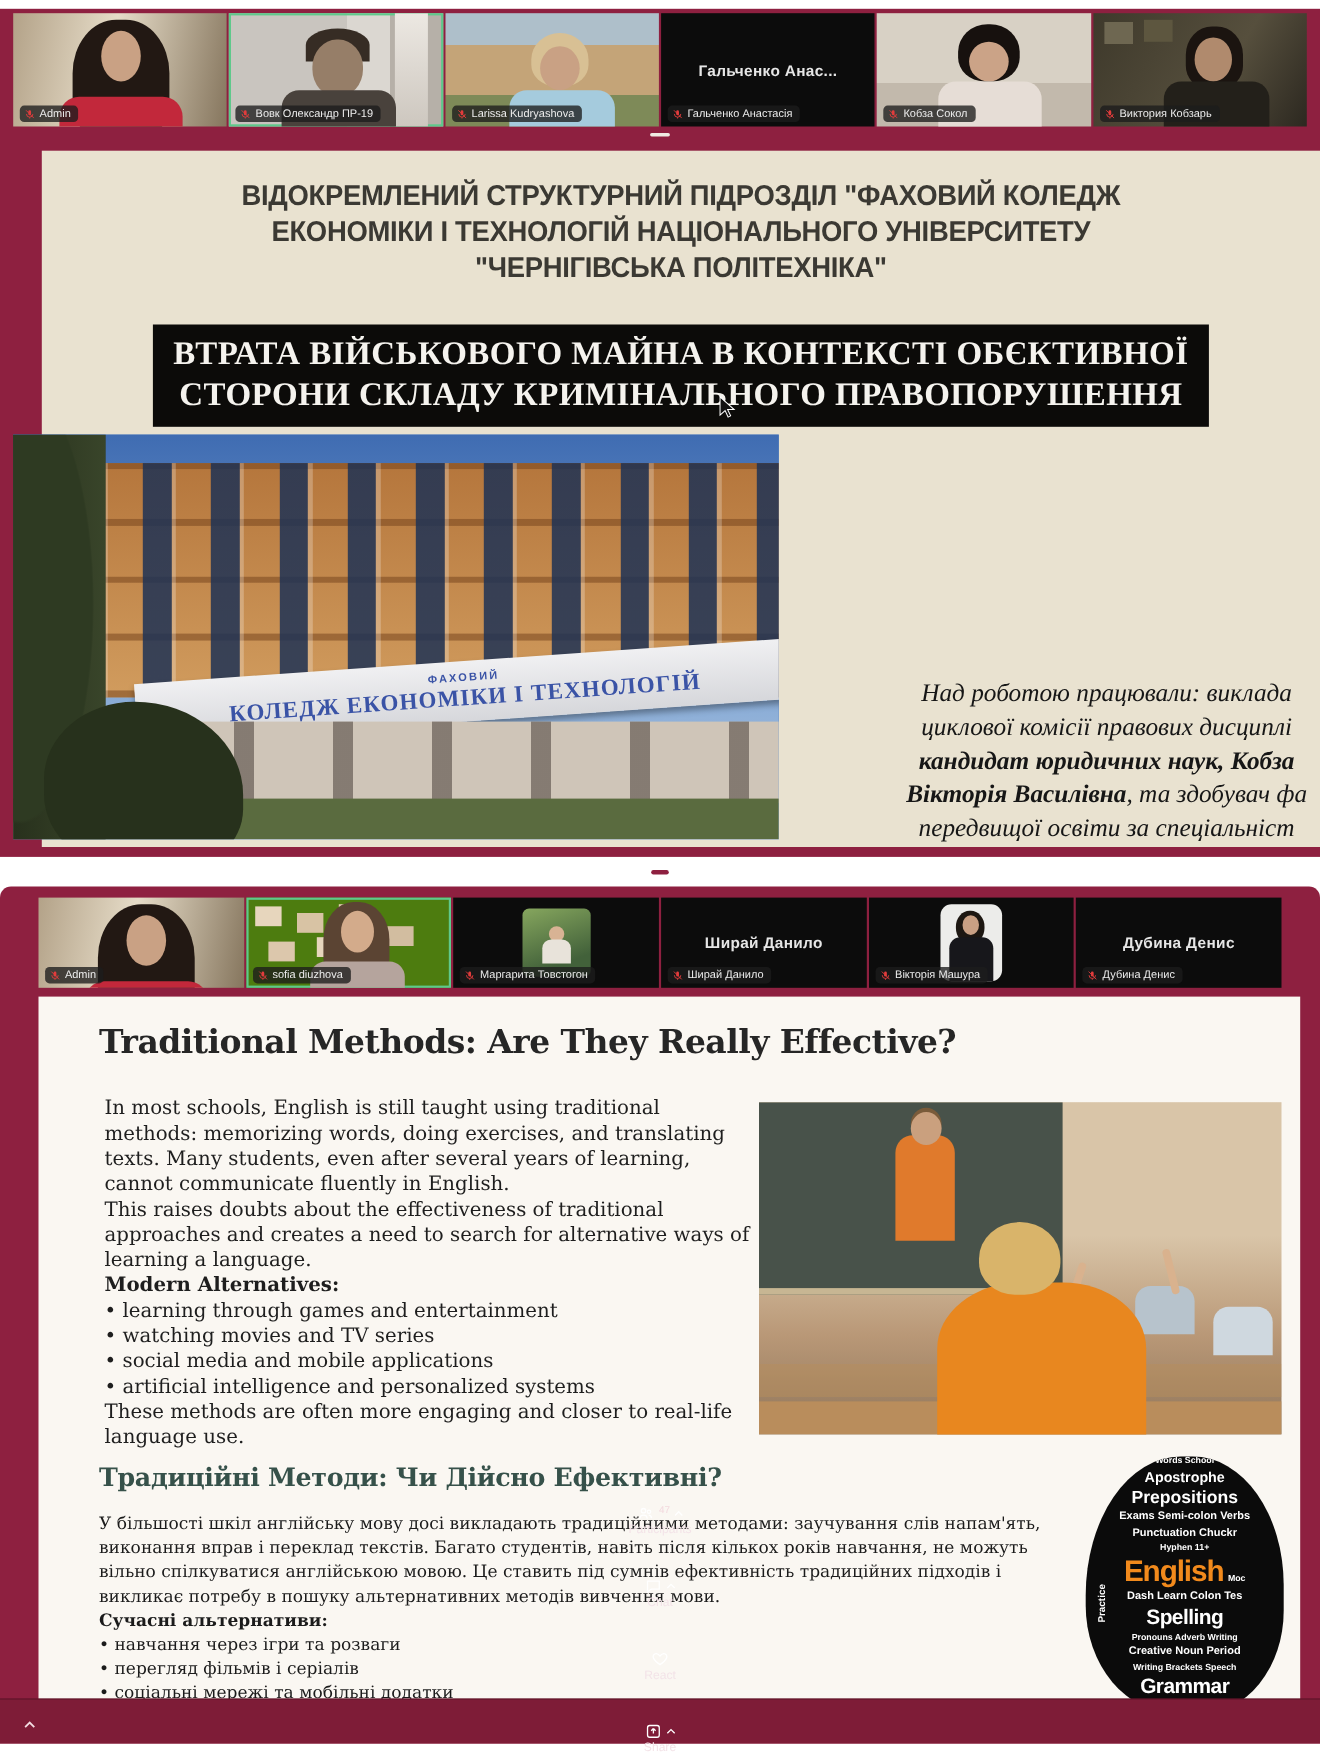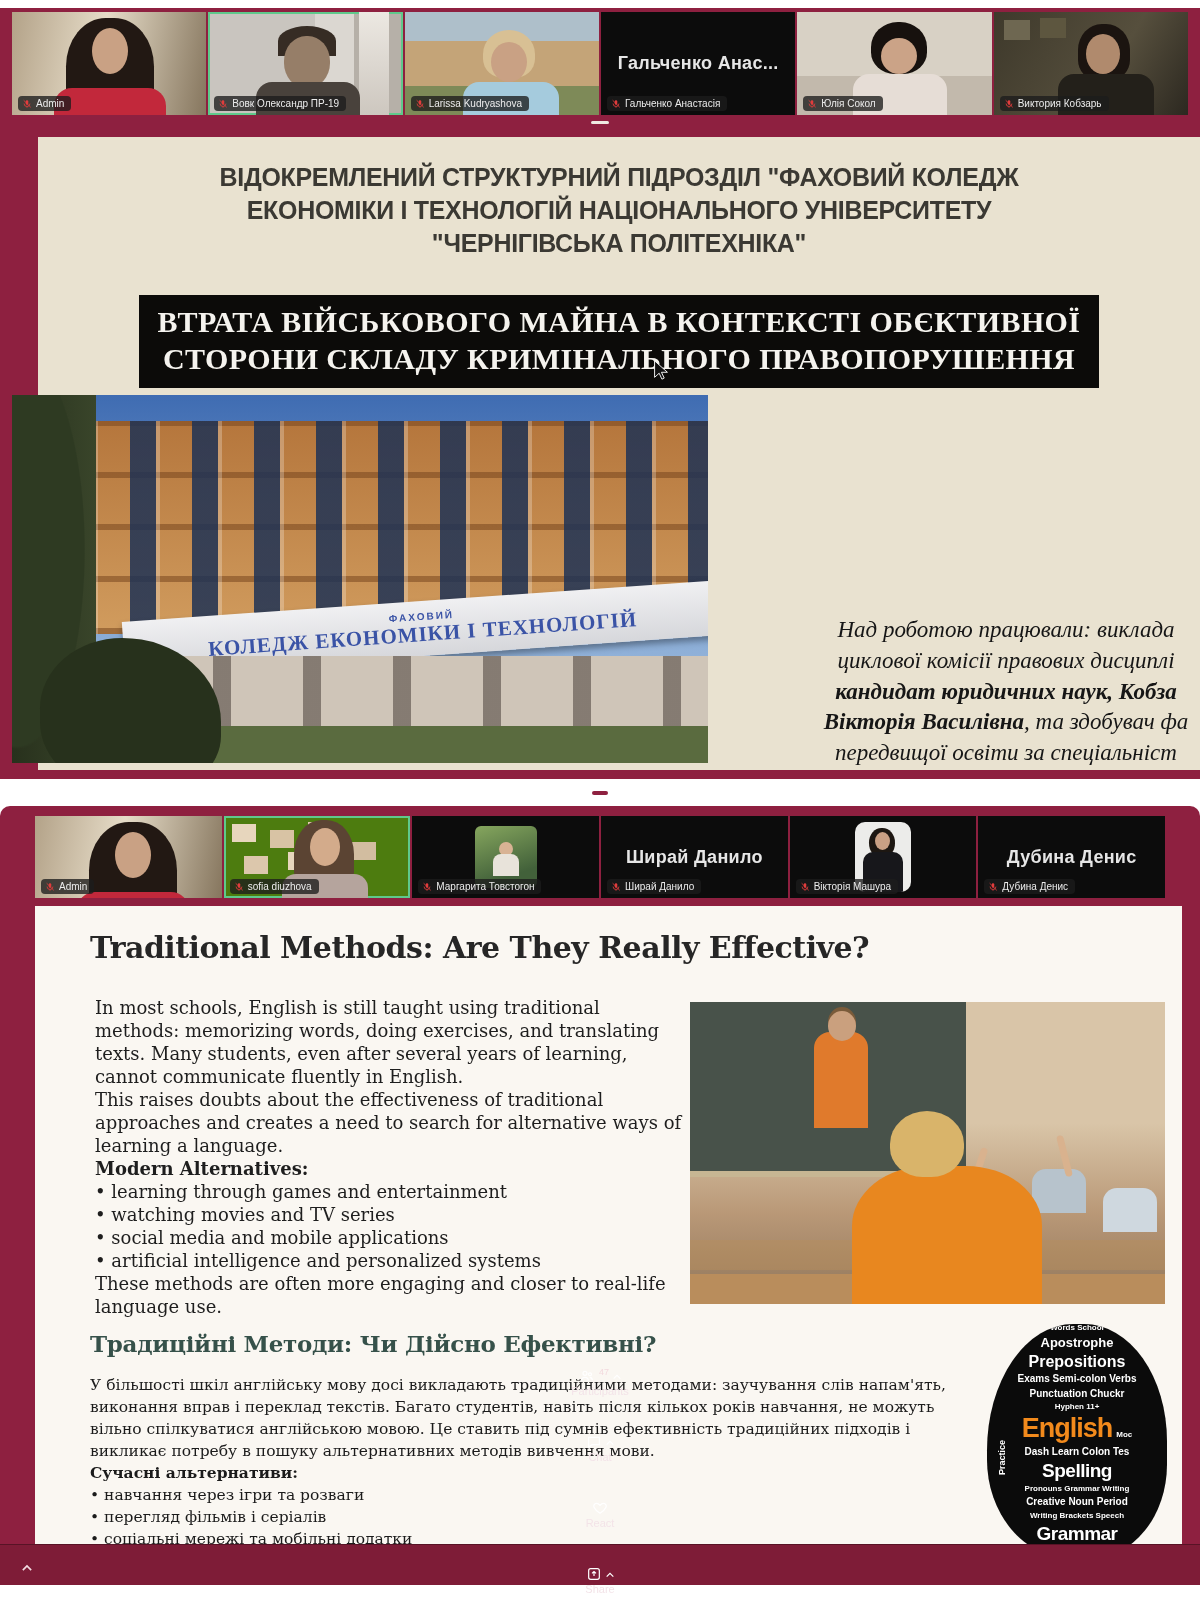--- a/index.html
+++ b/index.html
@@ -21,7 +21,7 @@
         border-radius:4px;white-space:nowrap;max-width:92%;}
   .pill svg{width:10px;height:10px;flex:0 0 auto;}
   .center-name{position:absolute;inset:0;display:flex;align-items:center;justify-content:center;
-        color:#e6e6e6;font-weight:bold;font-size:18px;letter-spacing:.3px;}
+        color:#e6e6e6;font-weight:bold;font-size:14px;letter-spacing:.3px;}
 
   
   .hair,.face,.torso,.pillar,.photos,.frames{position:absolute;}

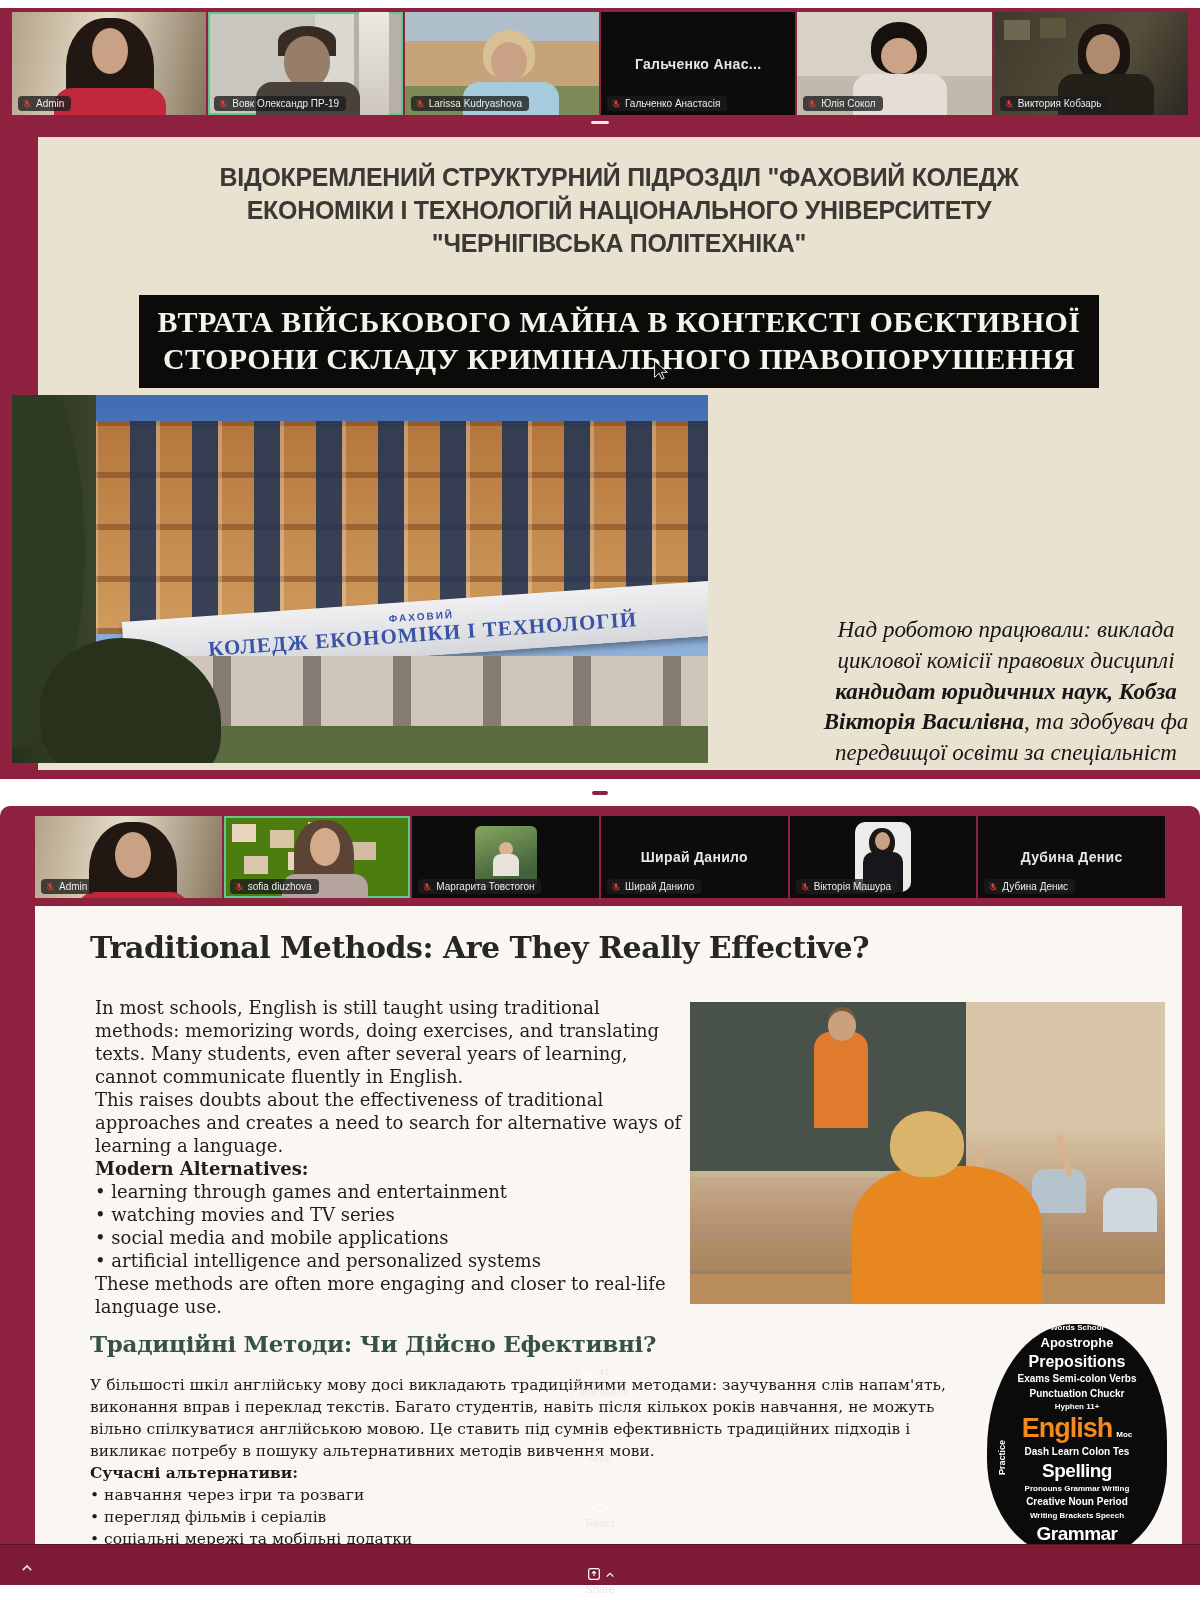--- a/index.html
+++ b/index.html
@@ -221,7 +221,7 @@
             <line x1="12" y1="18" x2="12" y2="21" stroke="#e23c3c" stroke-width="2"></line>
             <line x1="4" y1="3" x2="21" y2="20" stroke="#e23c3c" stroke-width="2"></line>
           </svg>
-        <span>Юлія Сокол</span>
+        <span>Кобза Сокол</span>
       </div>
     </div>
     <div class="tile t6">

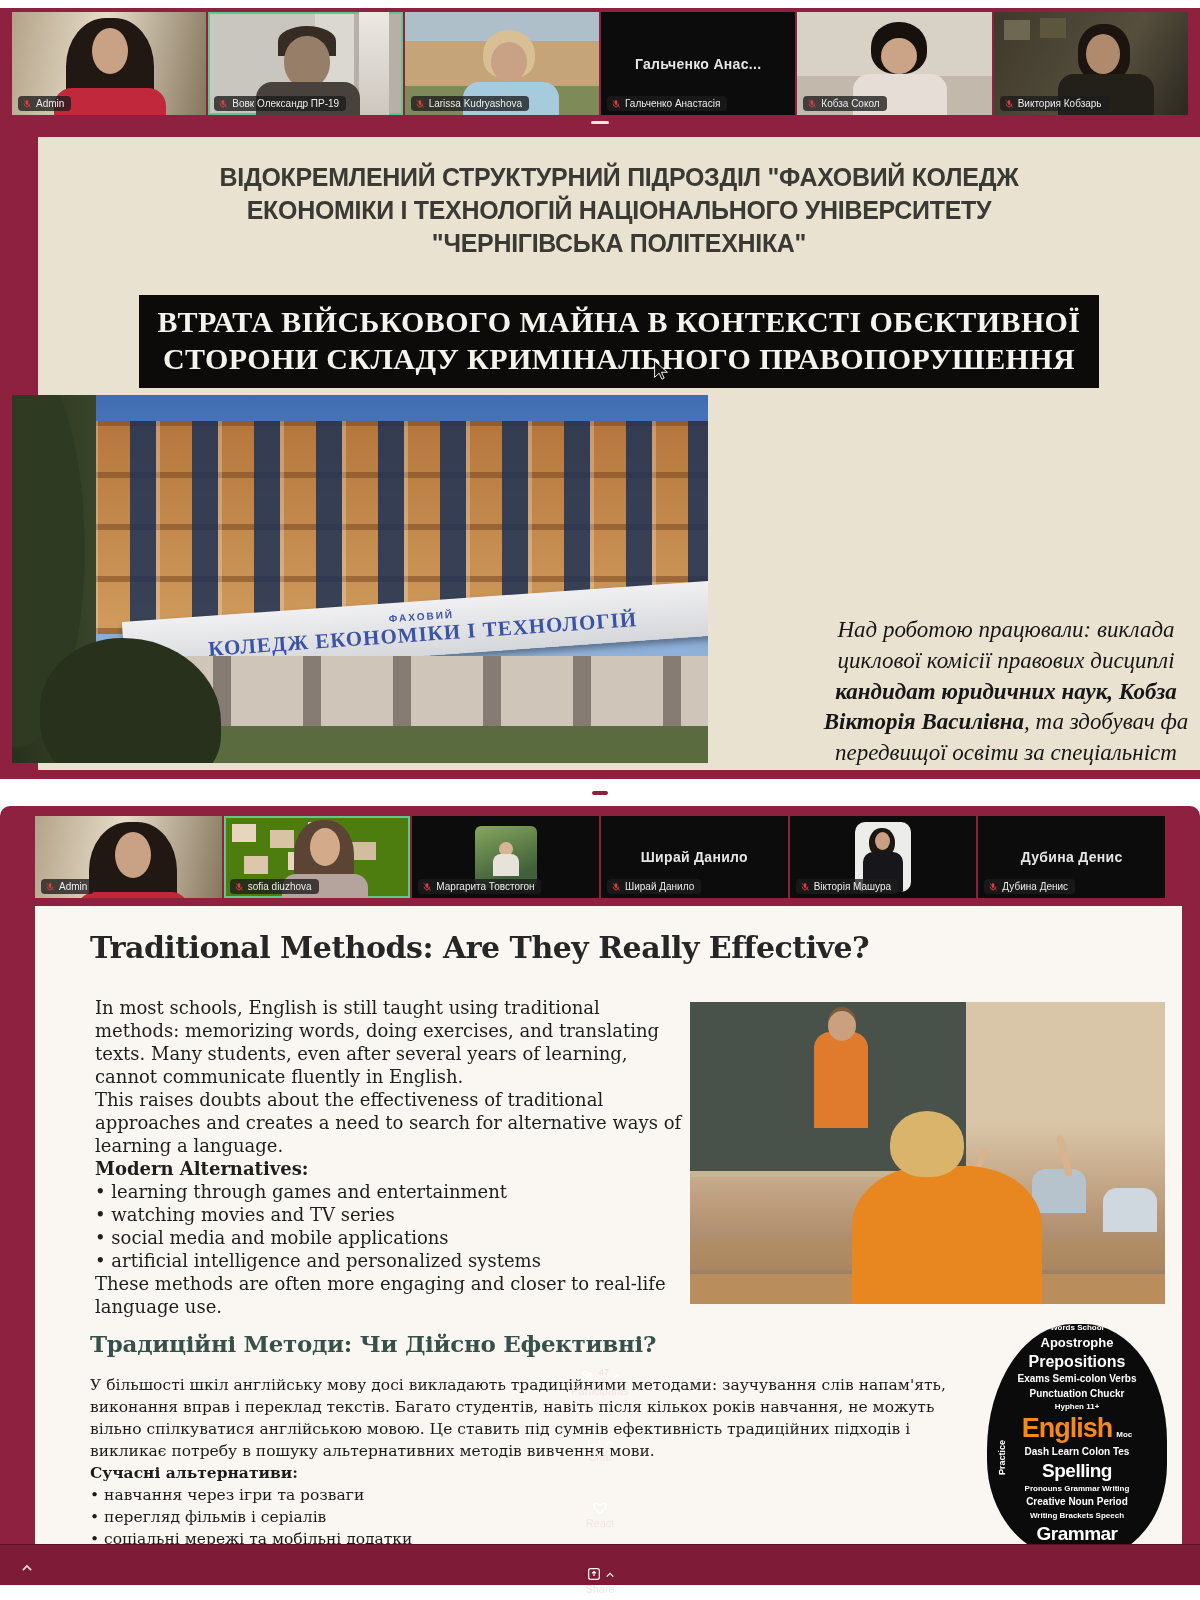--- a/index.html
+++ b/index.html
@@ -423,7 +423,7 @@
       </div>
       <div class="wc-row wc-s">Dash Learn Colon Tes</div>
       <div class="wc-row wc-xl">Spelling</div>
-      <div class="wc-row wc-xs">Pronouns Grammar Writing</div>
+      <div class="wc-row wc-xs">Pronouns Adverb Writing</div>
       <div class="wc-row wc-s">Creative Noun Period</div>
       <div class="wc-row wc-xs">Writing Brackets Speech</div>
       <div class="wc-row wc-xl">Grammar</div>

